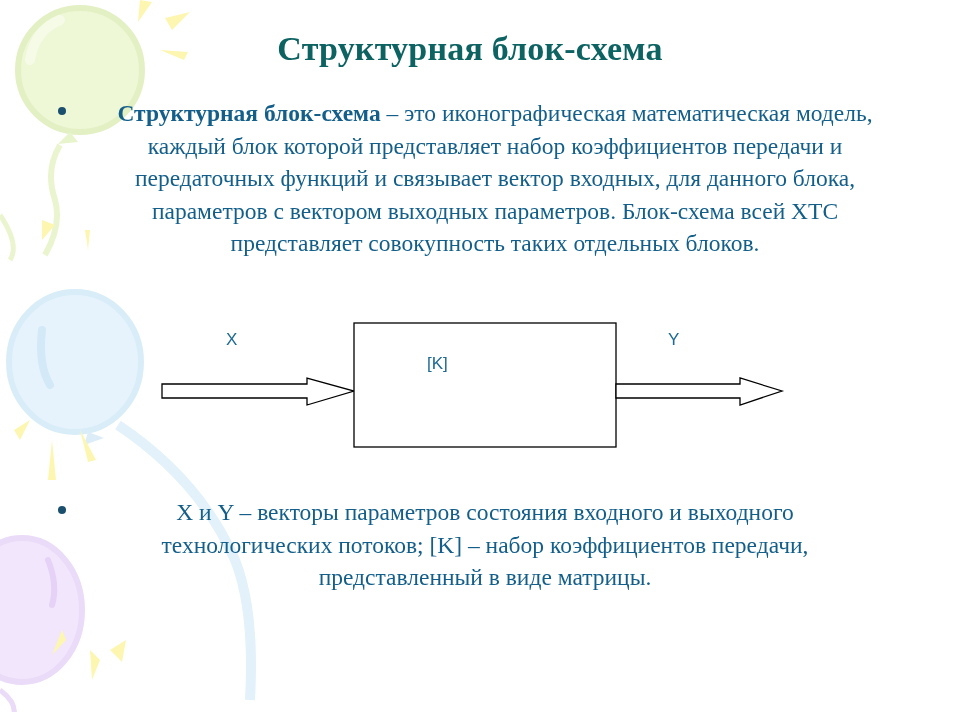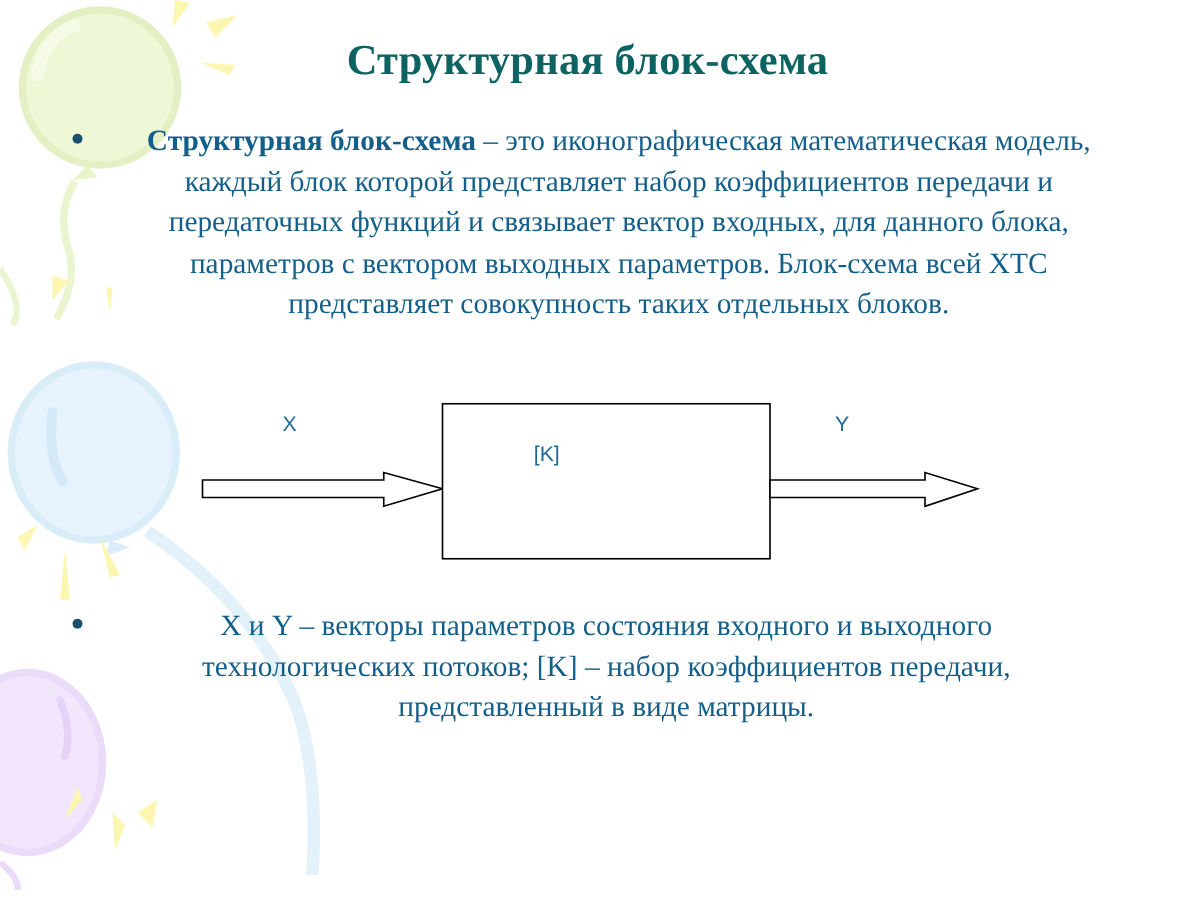--- a/index.html
+++ b/index.html
@@ -68,7 +68,7 @@
     }
     .b2 {
       left: 95px;
-      top: 485px;
+      top: 496px;
       width: 780px;
     }
     .diagram {

